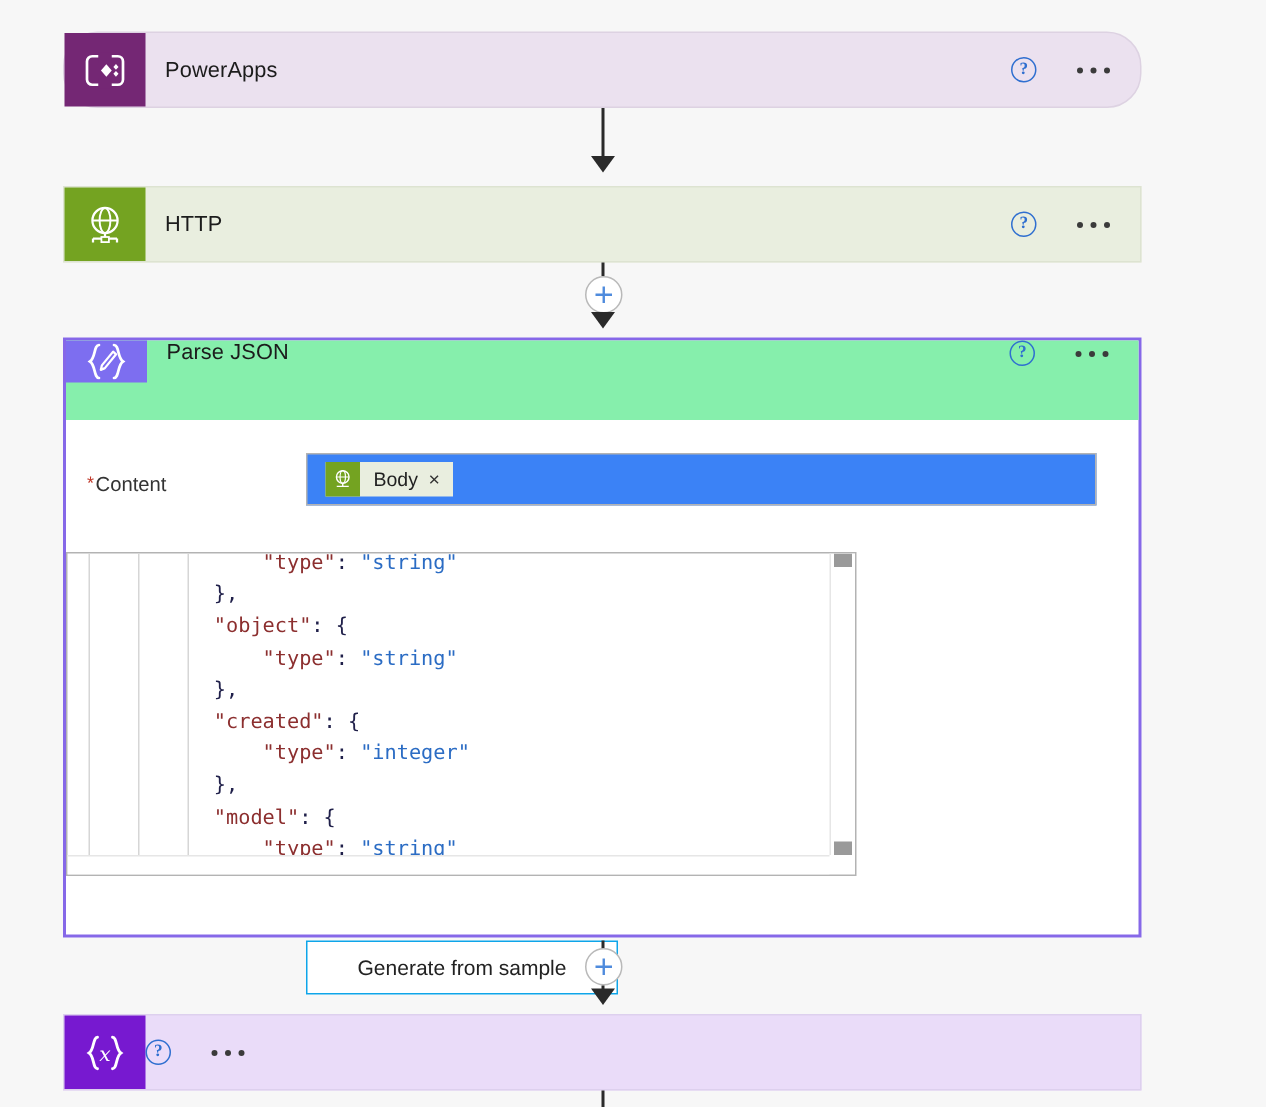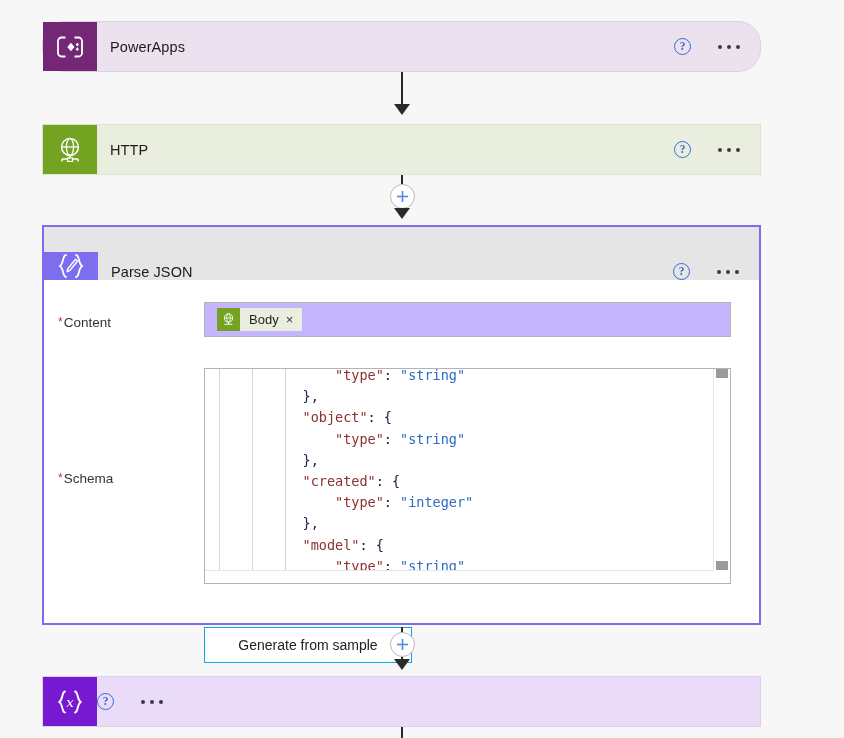--- a/index.html
+++ b/index.html
@@ -107,8 +107,8 @@
   #card-parsejson .pj-header {
     height: 53px;
     display: flex;
-    align-items: flex-end;
-    background: #e5e5e5;
+    align-items: flex-start;
+    background: #86efac;
   }
   #card-parsejson .node-icon { background: #7d6ef0; }
   #card-parsejson .node-title { font-size: 14.5px; }

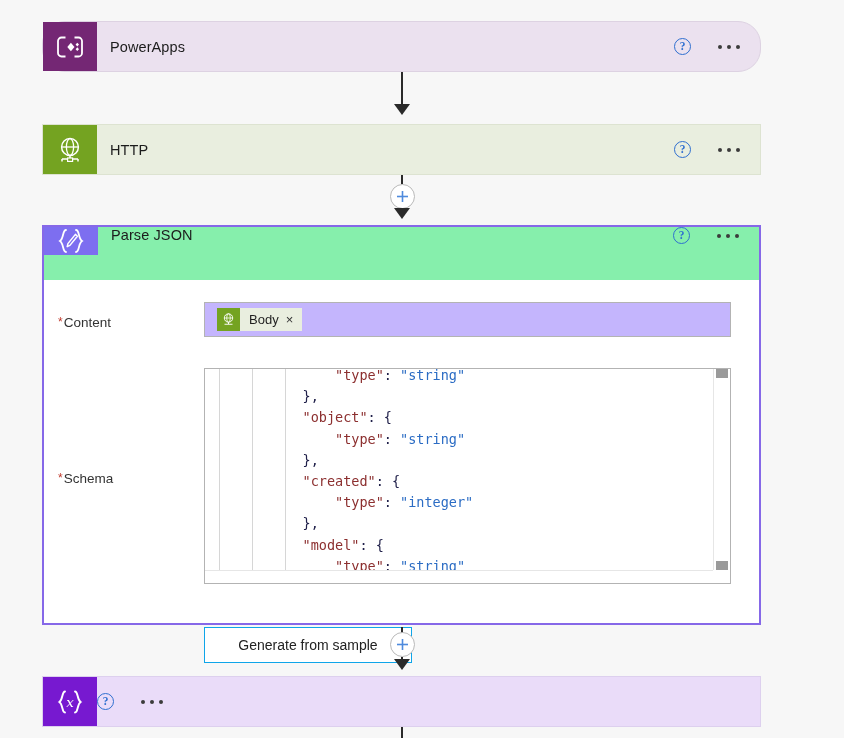--- a/index.html
+++ b/index.html
@@ -145,7 +145,7 @@
     height: 35px;
     box-sizing: border-box;
     border: 1px solid #b3b3b3;
-    background: #c4b5fd;
+    background: #3b82f6;
     display: flex;
     align-items: center;
     padding: 0 0 0 12px;

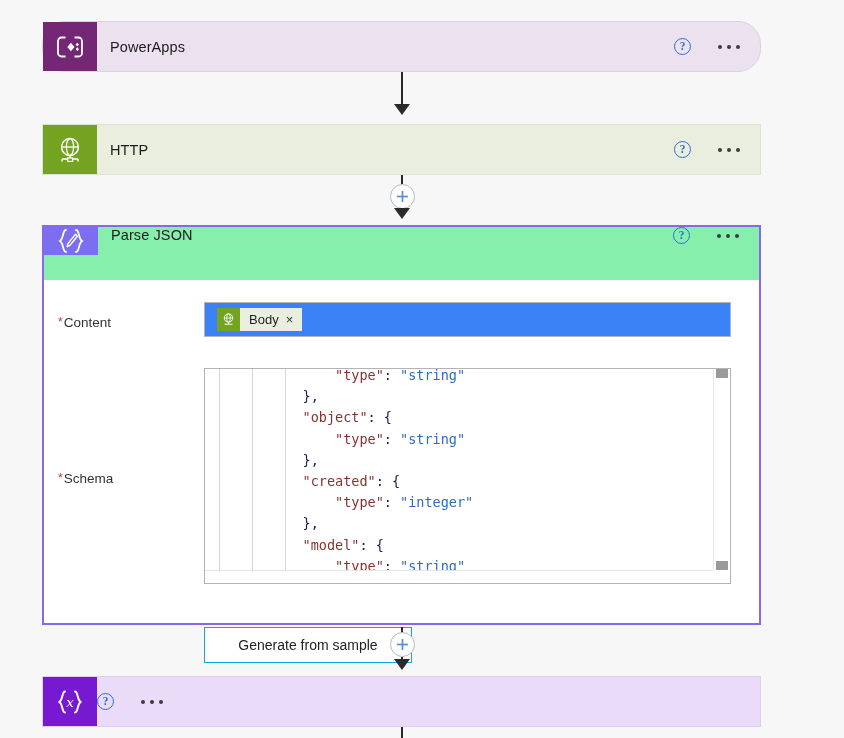--- a/index.html
+++ b/index.html
@@ -389,9 +389,6 @@
 
       
       <div class="field-row">
-        <div class="field-label">
-          <span class="req-star">*</span><span>Schema</span>
-        </div>
         <div class="code-editor">
           <div class="code-inner">
             <div class="guide" style="left:14px;"></div>

